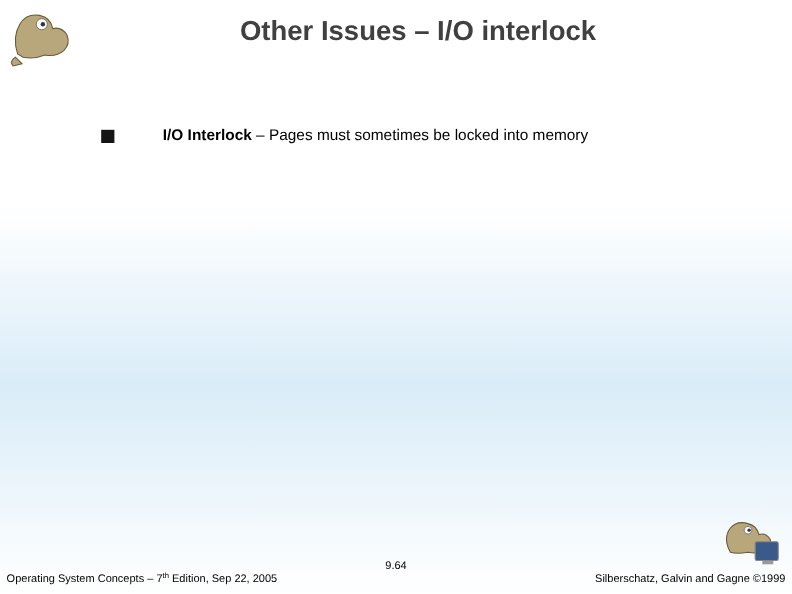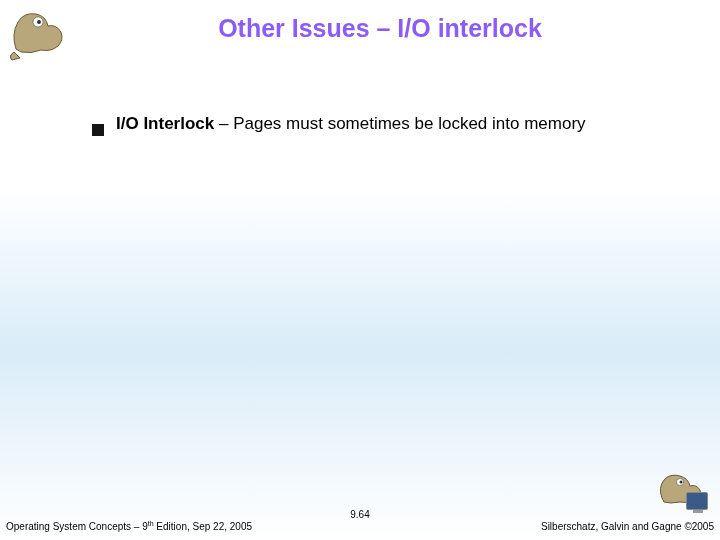--- a/index.html
+++ b/index.html
@@ -36,7 +36,7 @@
     text-align: center;
     font-size: 25px;
     font-weight: bold;
-    color: #8b5cf6;
+    color: #404040;
     padding-top: 14px;
     padding-left: 40px;
   }

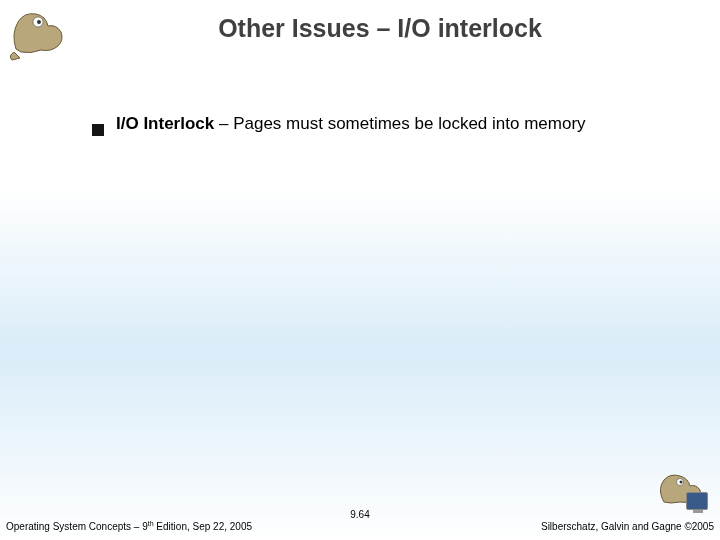--- a/index.html
+++ b/index.html
@@ -45,11 +45,12 @@
   }
   .bullet-item {
     display: flex;
-    align-items: flex-end;
+    align-items: center;
     margin-bottom: 34px;
-    font-size: 17px;
+    font-size: 14px;
     color: #000;
     line-height: 1.35;
+    gap: 32px;
   }
   .bullet-box {
     width: 12px;

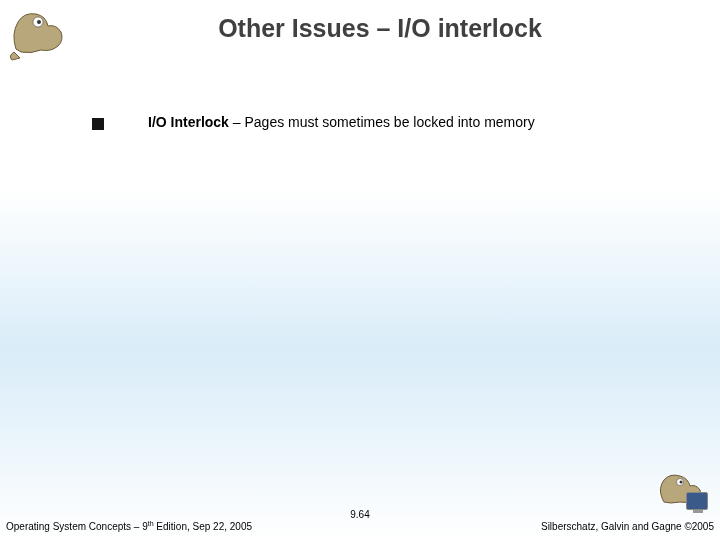--- a/index.html
+++ b/index.html
@@ -135,7 +135,7 @@
 <div class="monitor"></div>
 
 <div class="footer">
-  <div class="footer-left"><span>Operating System Concepts – 9</span><sup>th</sup><span> Edition, Sep 22, 2005</span></div>
+  <div class="footer-left"><span>Operating System Concepts – 7</span><sup>th</sup><span> Edition, Sep 22, 2005</span></div>
   <div class="footer-center">9.64</div>
   <div class="footer-right">Silberschatz, Galvin and Gagne ©2005</div>
 </div>

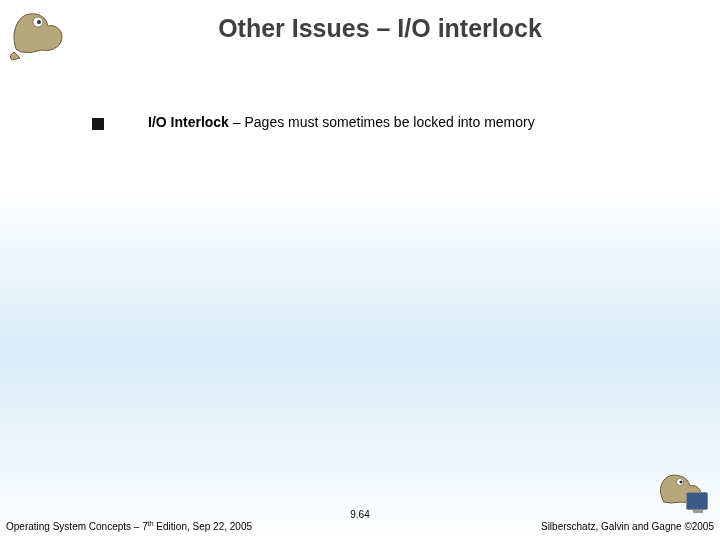--- a/index.html
+++ b/index.html
@@ -137,7 +137,7 @@
 <div class="footer">
   <div class="footer-left"><span>Operating System Concepts – 7</span><sup>th</sup><span> Edition, Sep 22, 2005</span></div>
   <div class="footer-center">9.64</div>
-  <div class="footer-right">Silberschatz, Galvin and Gagne ©2005</div>
+  <div class="footer-right">Silberschatz, Galvin and Gagne ©1999</div>
 </div>
 
 </body></html>

